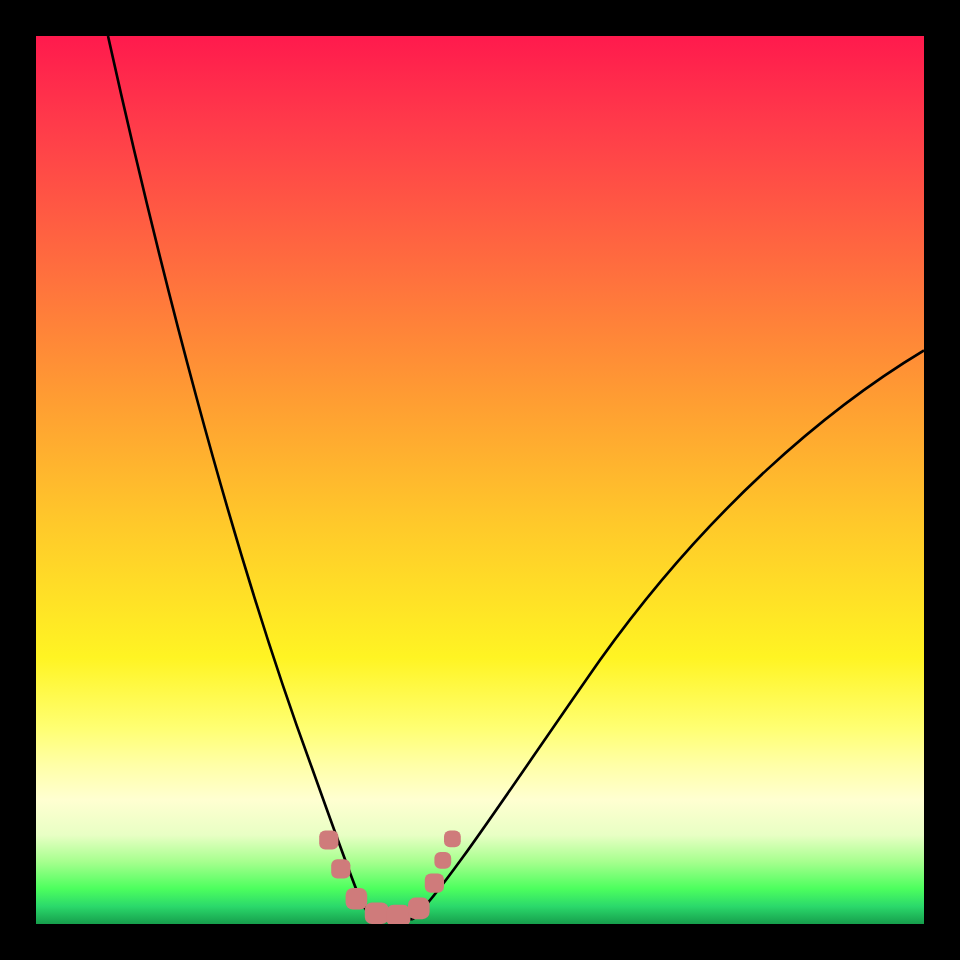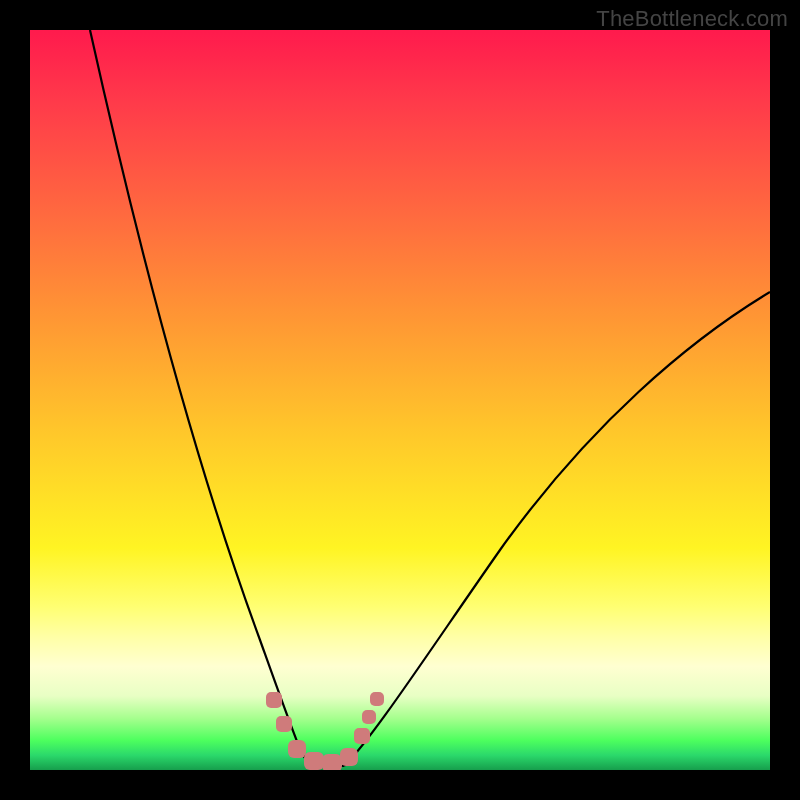--- a/index.html
+++ b/index.html
@@ -89,7 +89,6 @@
       </g>
     </svg>
   </div>
-  <div class="watermark">TheBottleneck.com</div>
 </div>
 
 </body></html>

